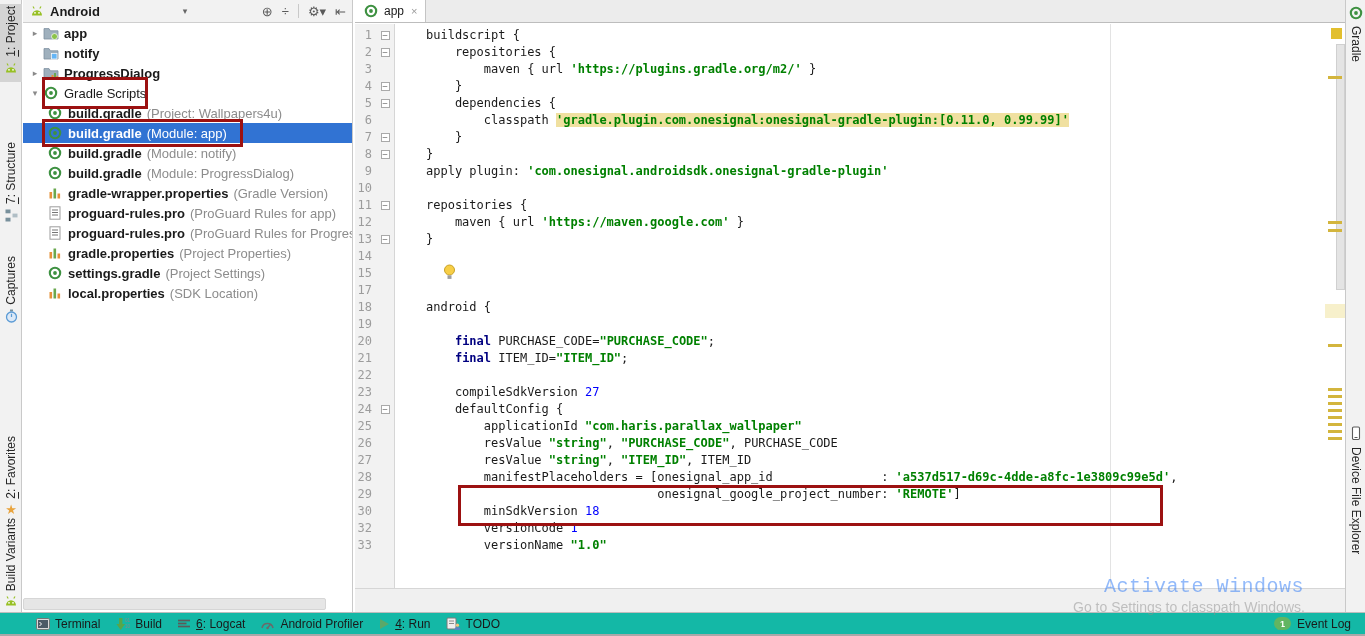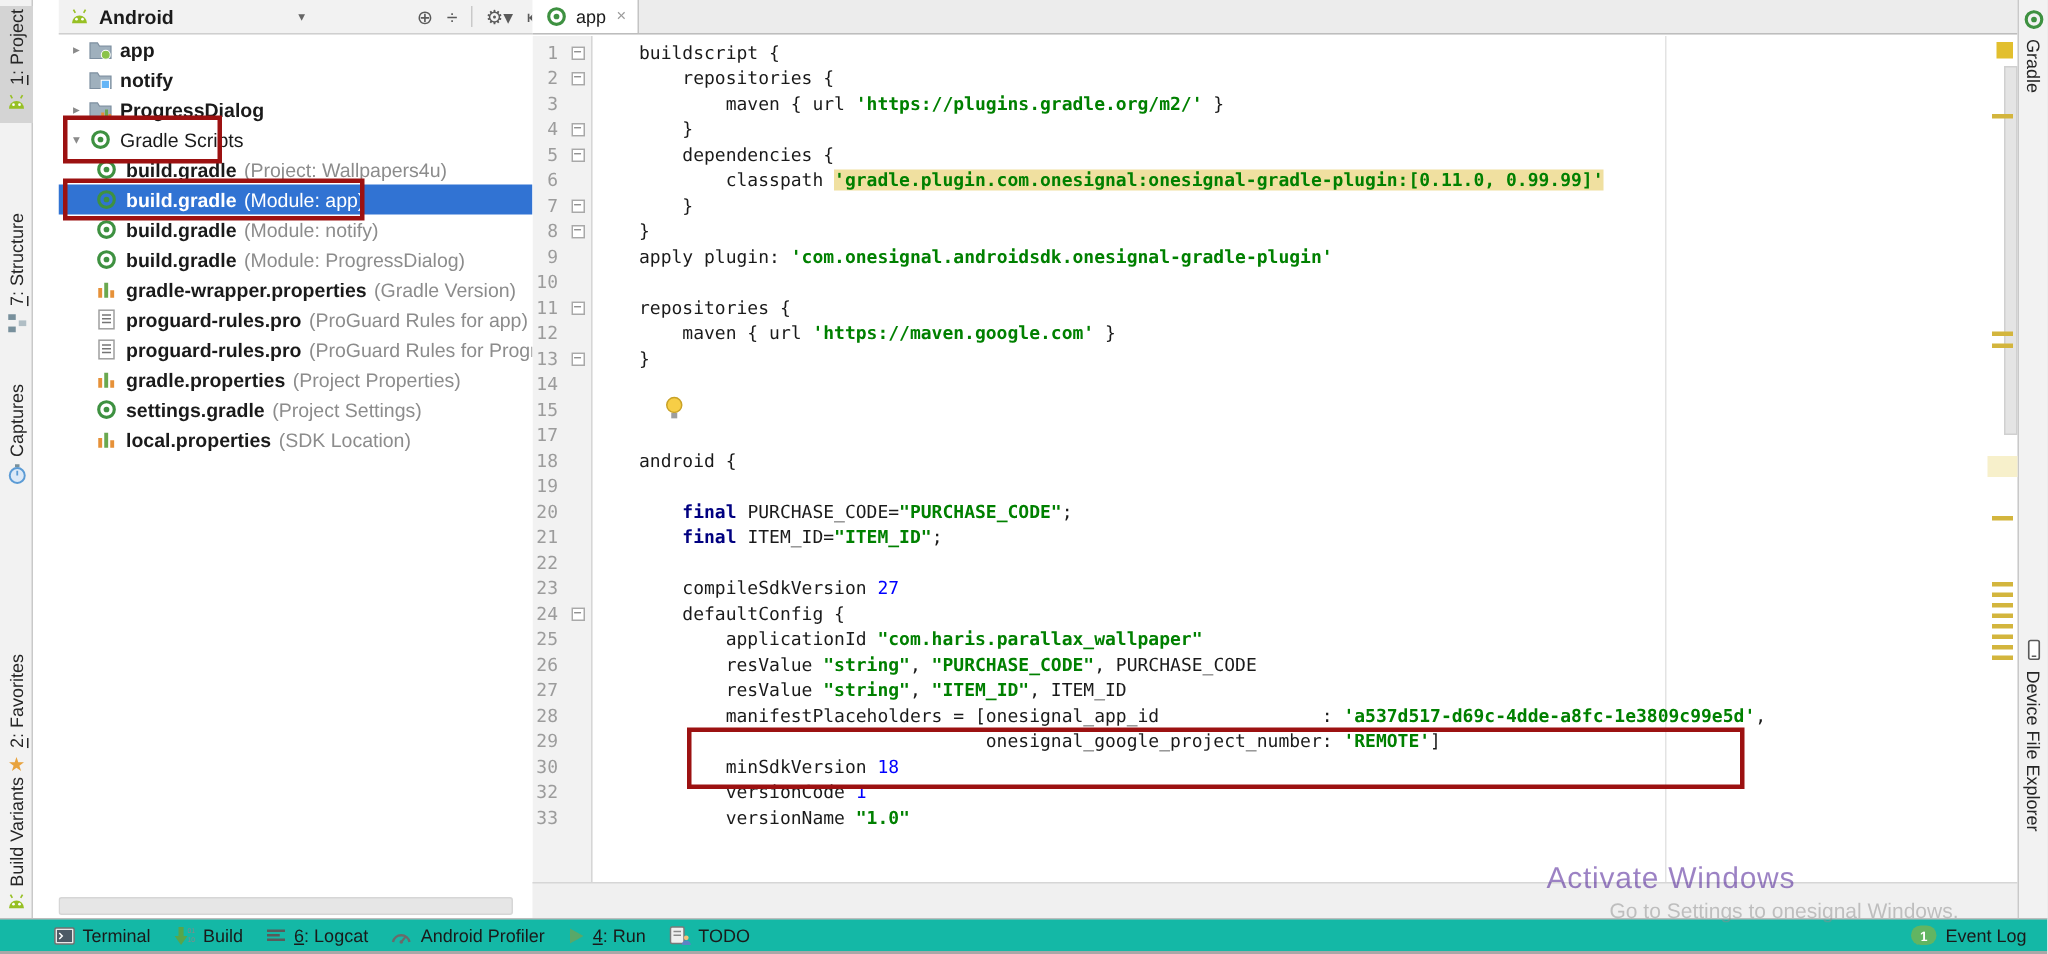--- a/index.html
+++ b/index.html
@@ -17,7 +17,7 @@
 
   
   .project-panel { position:absolute; left:23px; top:0; width:330px; height:612px; background:#fff;
-                   border-right:1px solid #c9c9c9; overflow:hidden;margin-left:16px; }
+                   border-right:1px solid #c9c9c9; overflow:hidden; }
   .pp-header { height:23px; background:#f2f2f2; border-bottom:1px solid #cfcfcf; display:flex; align-items:center; padding:0 6px; gap:5px; }
   .pp-title { font-weight:700; font-size:13px; }
   .pp-caret { color:#666; font-size:9px; margin-left:78px; }

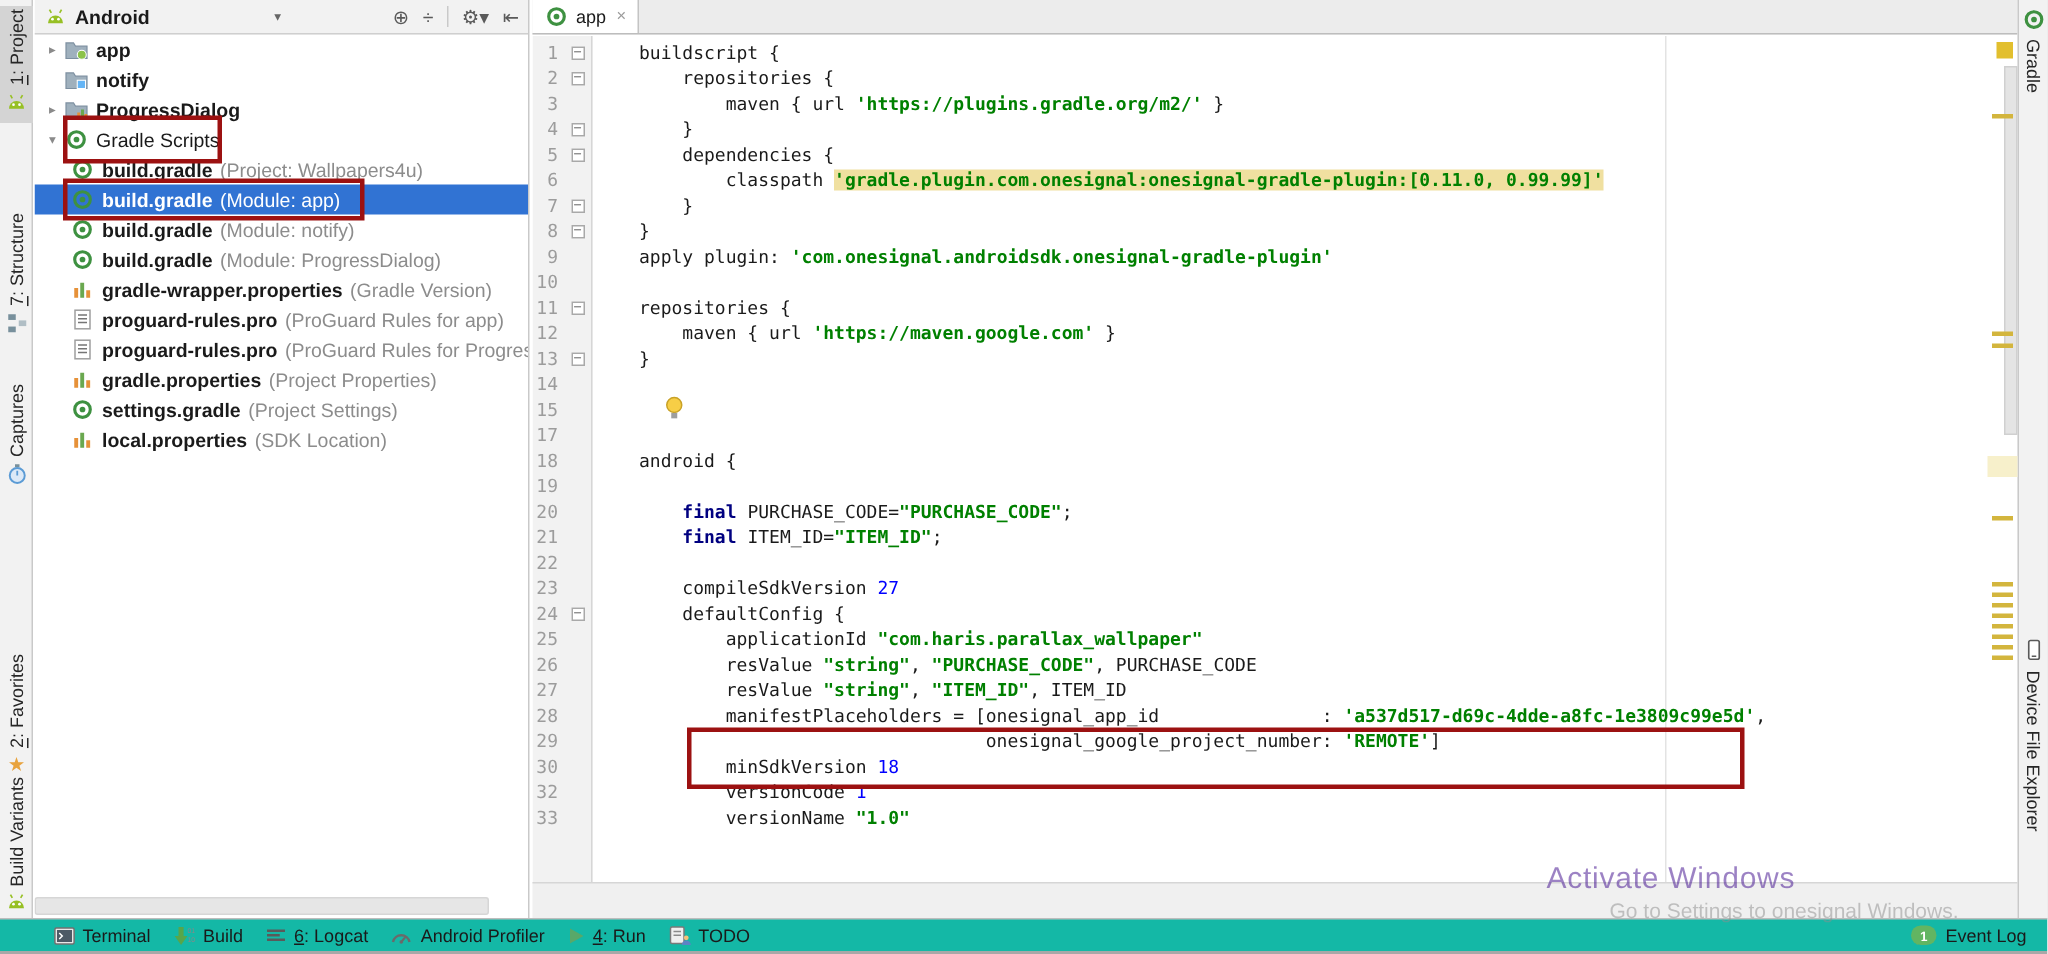--- a/index.html
+++ b/index.html
@@ -80,7 +80,7 @@
   .win-bottom { position:absolute; left:0; right:0; bottom:0; height:2px; background:#a8a8a8; z-index:7; }
 
   
-  .wm1 { position:absolute; left:1031px; top:575px; font-size:20px; color:#4c1d95; opacity:.55; z-index:40; letter-spacing:.5px; }
+  .wm1 { position:absolute; left:1104px; top:575px; font-size:20px; color:#3b82f6; opacity:.55; z-index:40; letter-spacing:.5px;font-family:Liberation Mono, monospace; }
   .wm2 { position:absolute; left:1073px; top:599px; font-size:14px; color:#8e8e8e; opacity:.5; z-index:40; }
   .redbox { position:absolute; border:3px solid #9c1111; z-index:50; pointer-events:none; }
   #rb1 { left:42px; top:77px; width:106px; height:32px; }

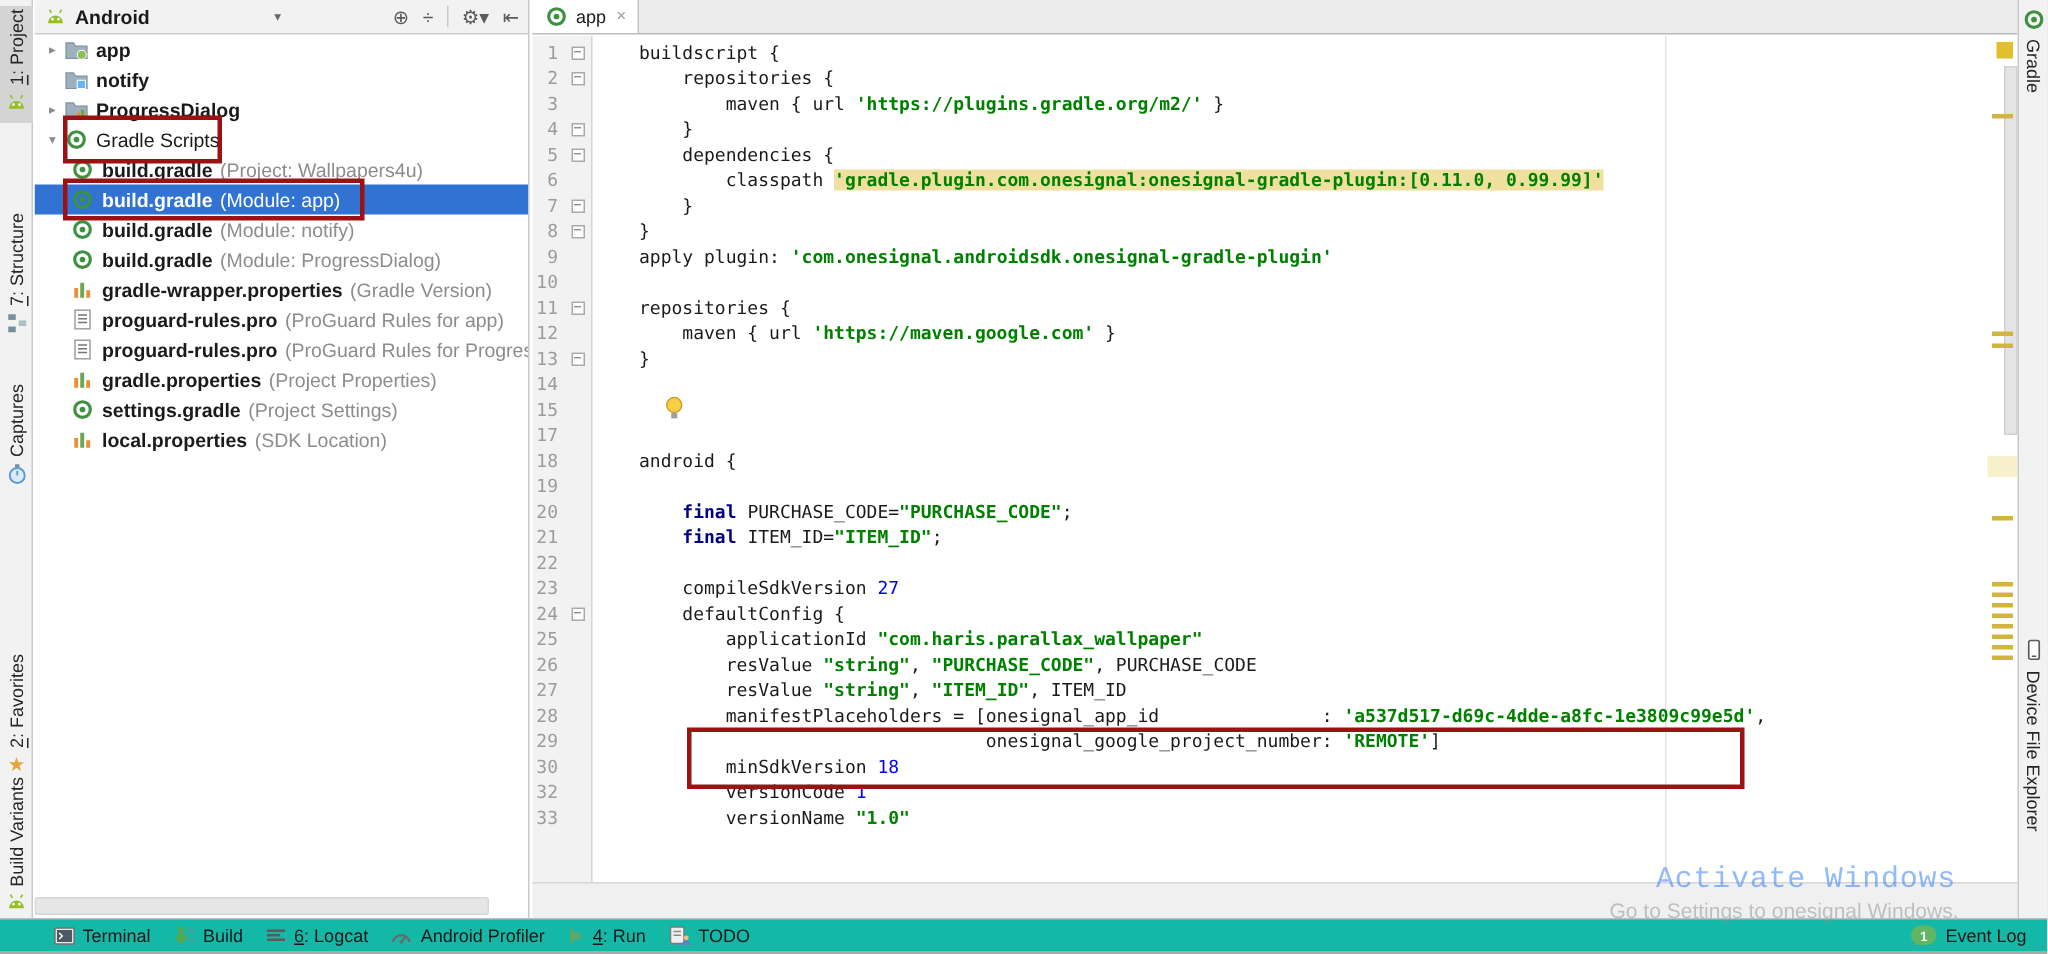--- a/index.html
+++ b/index.html
@@ -625,7 +625,7 @@
   <div class="win-bottom"></div>
 
   <div class="wm1">Activate Windows</div>
-  <div class="wm2">Go to Settings to onesignal Windows.</div>
+  <div class="wm2">Go to Settings to classpath Windows.</div>
 
   <div class="redbox" id="rb1"></div>
   <div class="redbox" id="rb2"></div>

